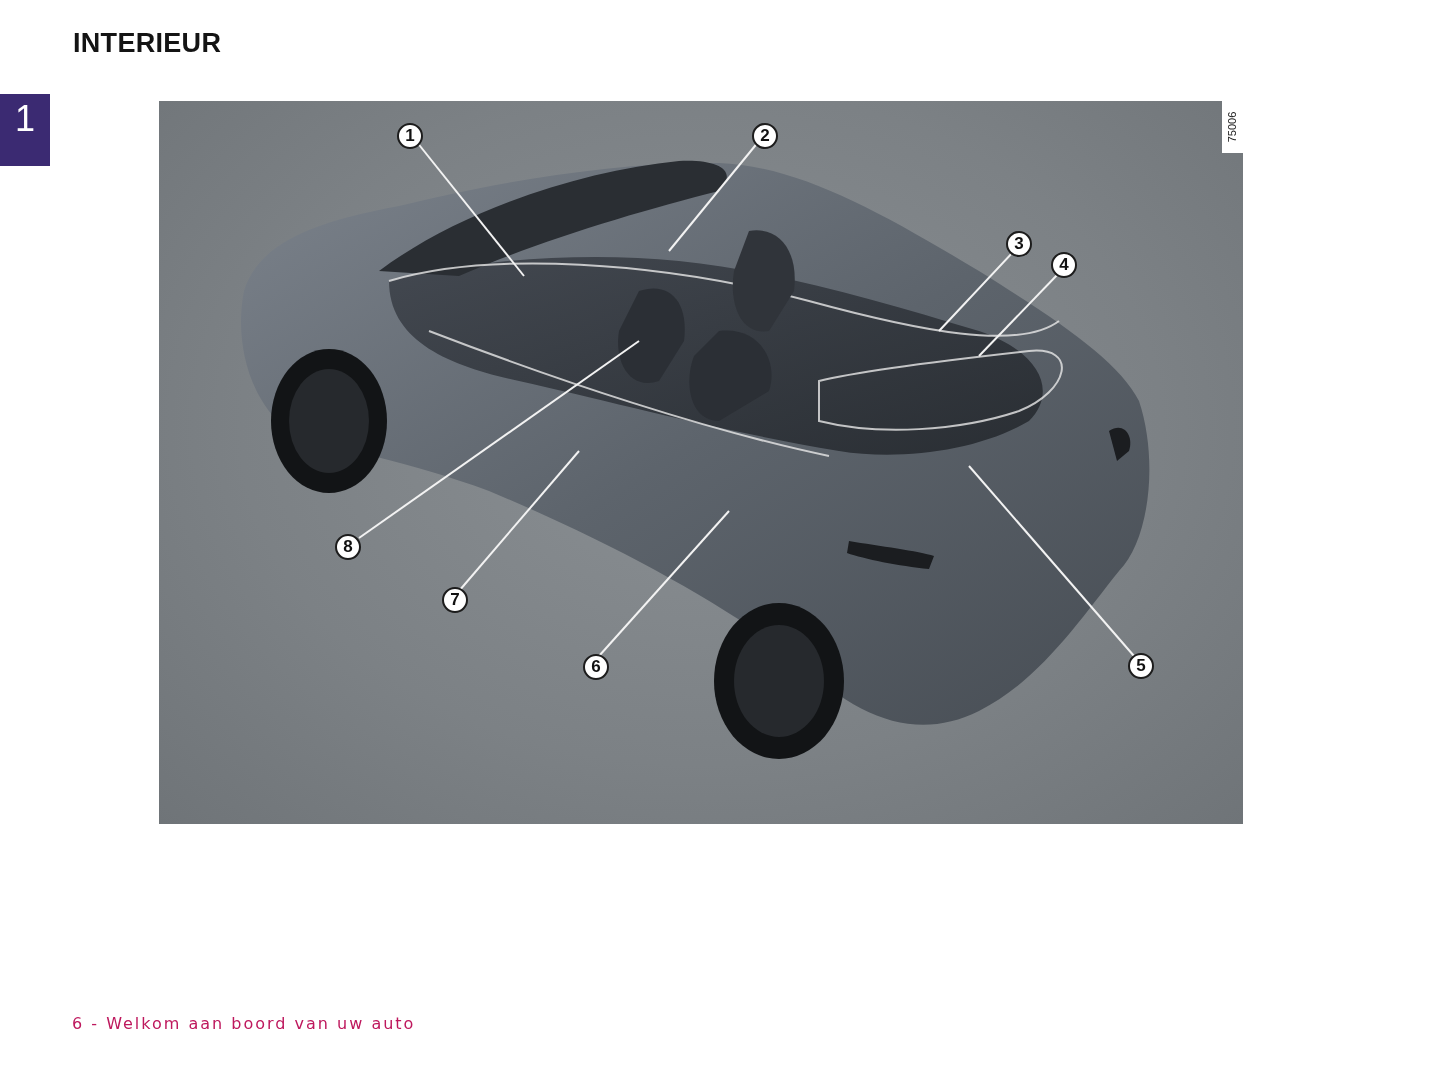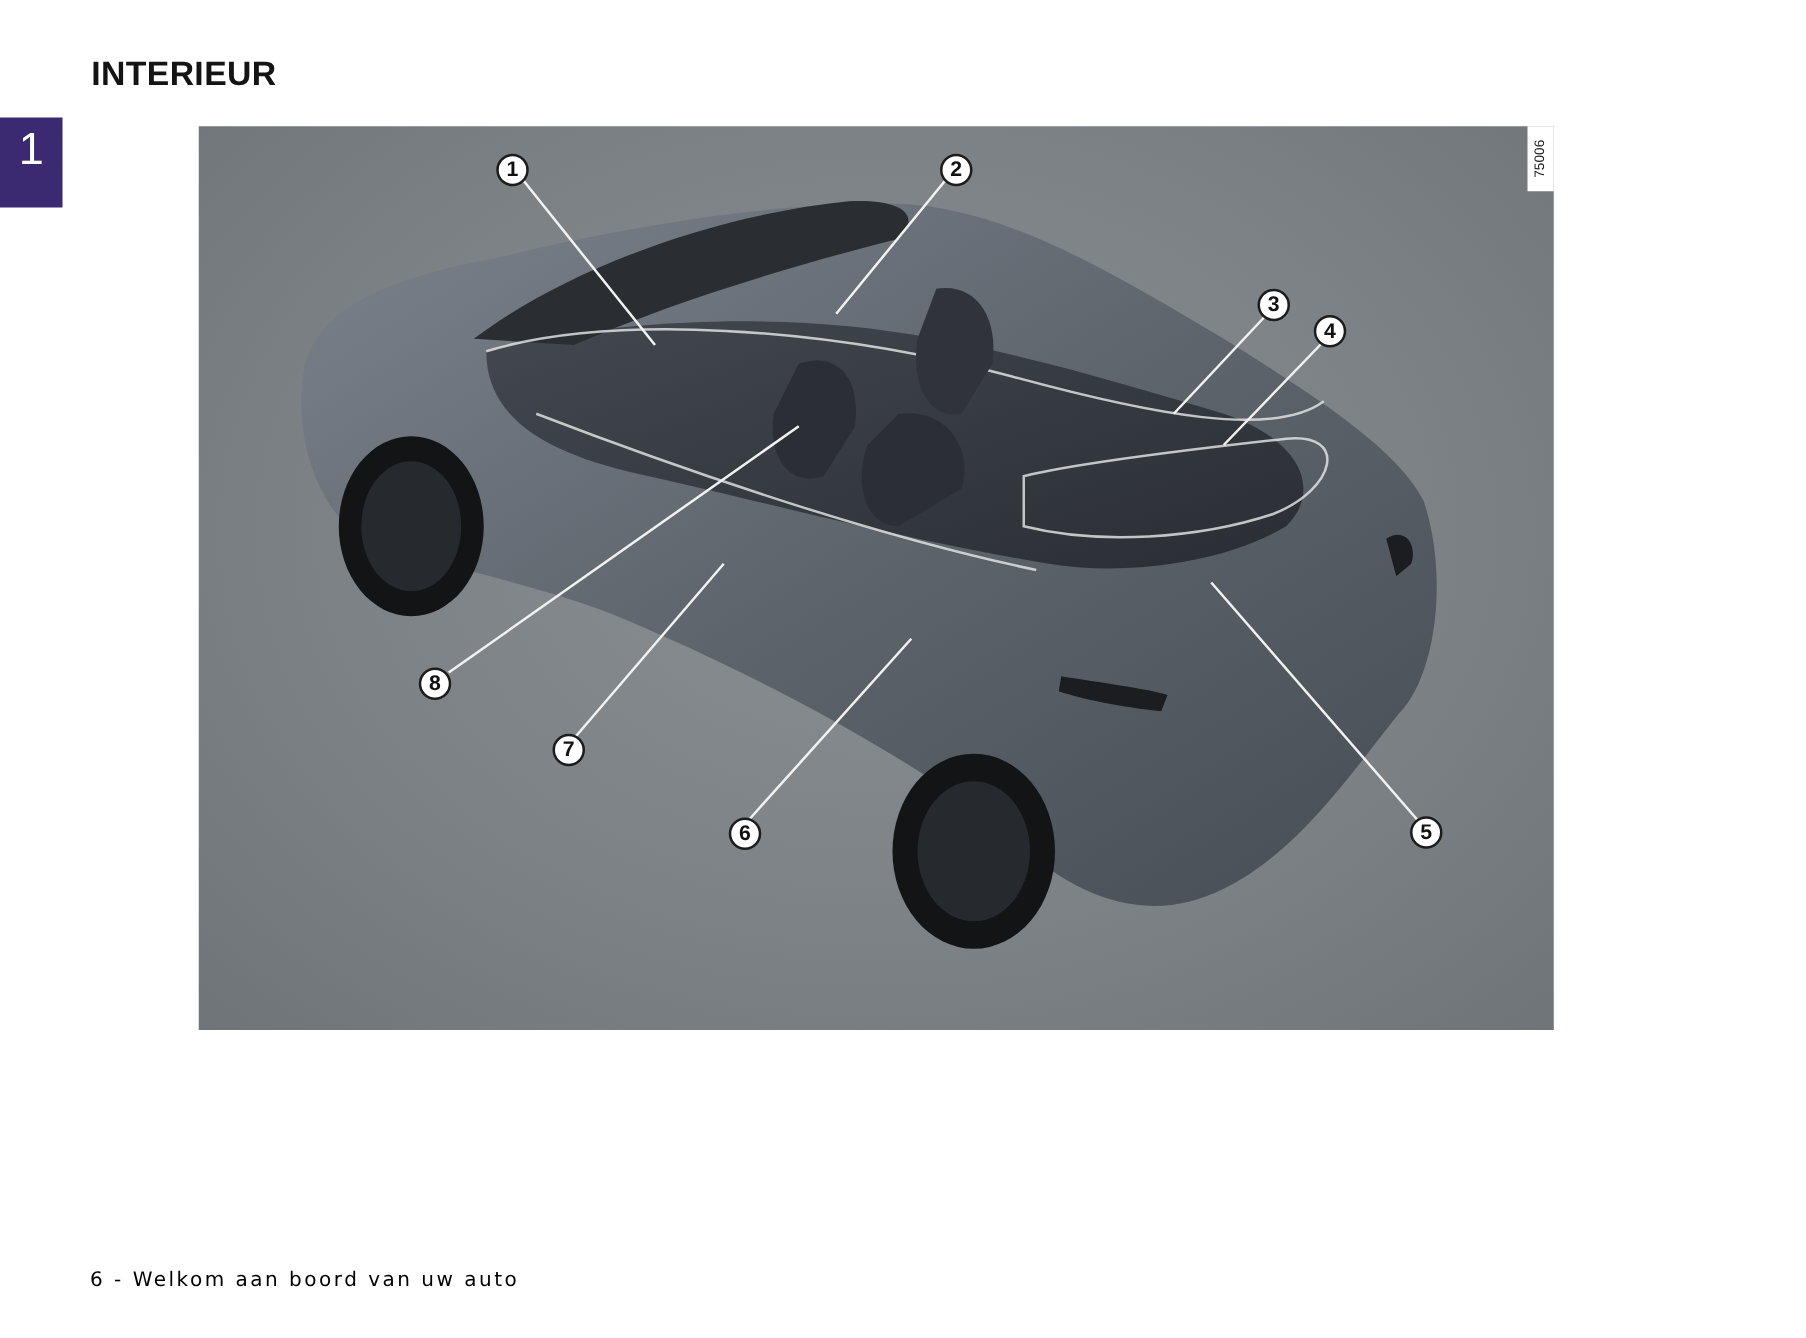--- a/index.html
+++ b/index.html
@@ -8,7 +8,7 @@
       font-family: "DejaVu Sans", sans-serif; color: #111;
     }
     .title {
-      position: absolute; left: 73px; top: 44px; font-size: 27px; font-weight: bold;
+      position: absolute; left: 73px; top: 28px; font-size: 27px; font-weight: bold;
       letter-spacing: 0.3px; color: #141414; font-family: "Liberation Sans", sans-serif;
     }
     .chapter-tab {

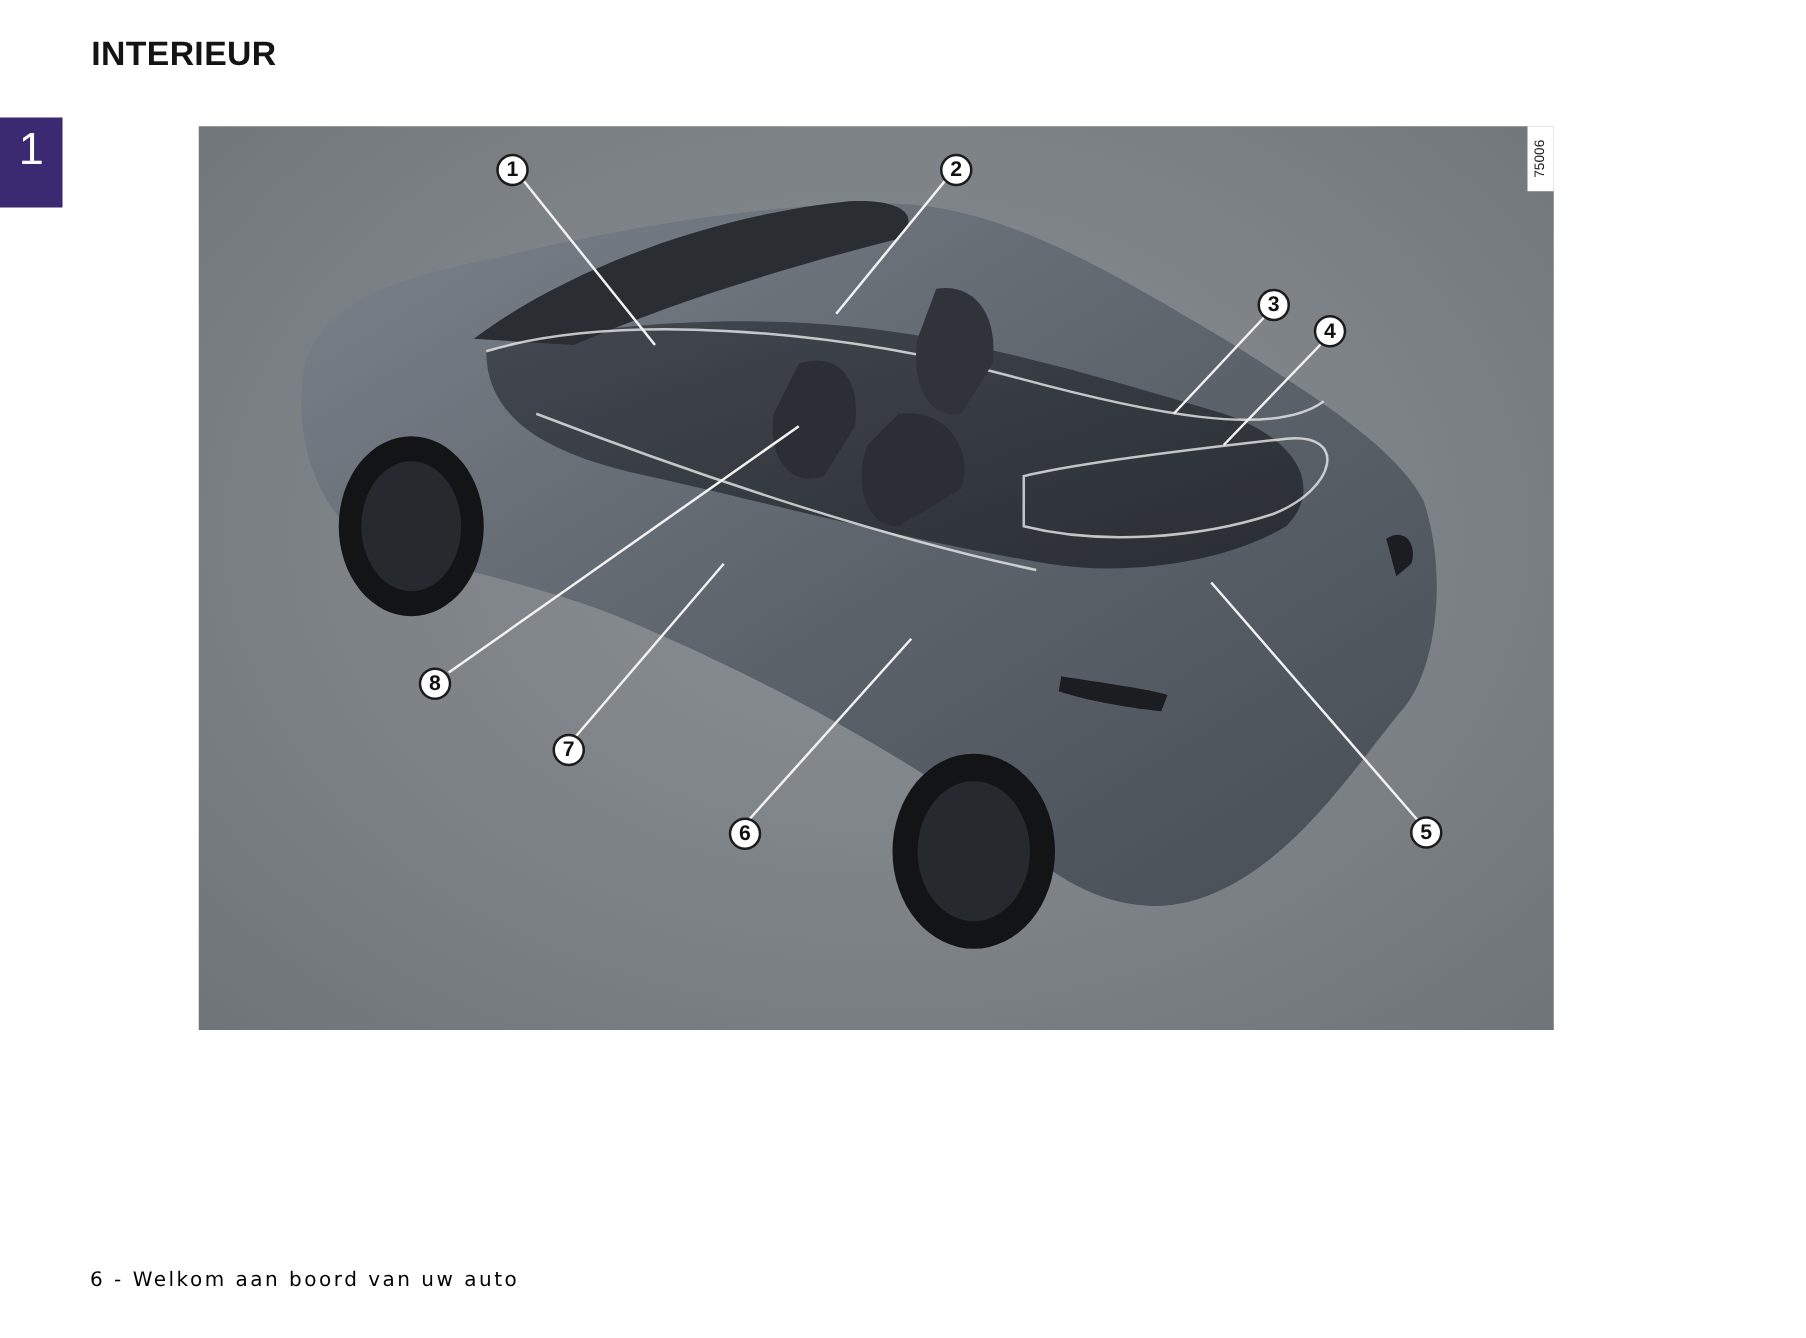--- a/index.html
+++ b/index.html
@@ -40,7 +40,7 @@
     }
     .footer {
       position: absolute; left: 72px; top: 1014px; font-size: 16px; letter-spacing: 2px;
-      font-family: "DejaVu Sans", sans-serif; color: #000000;
+      font-family: "DejaVu Sans", sans-serif; color: #be185d;
     }
   </style>
 </head>

